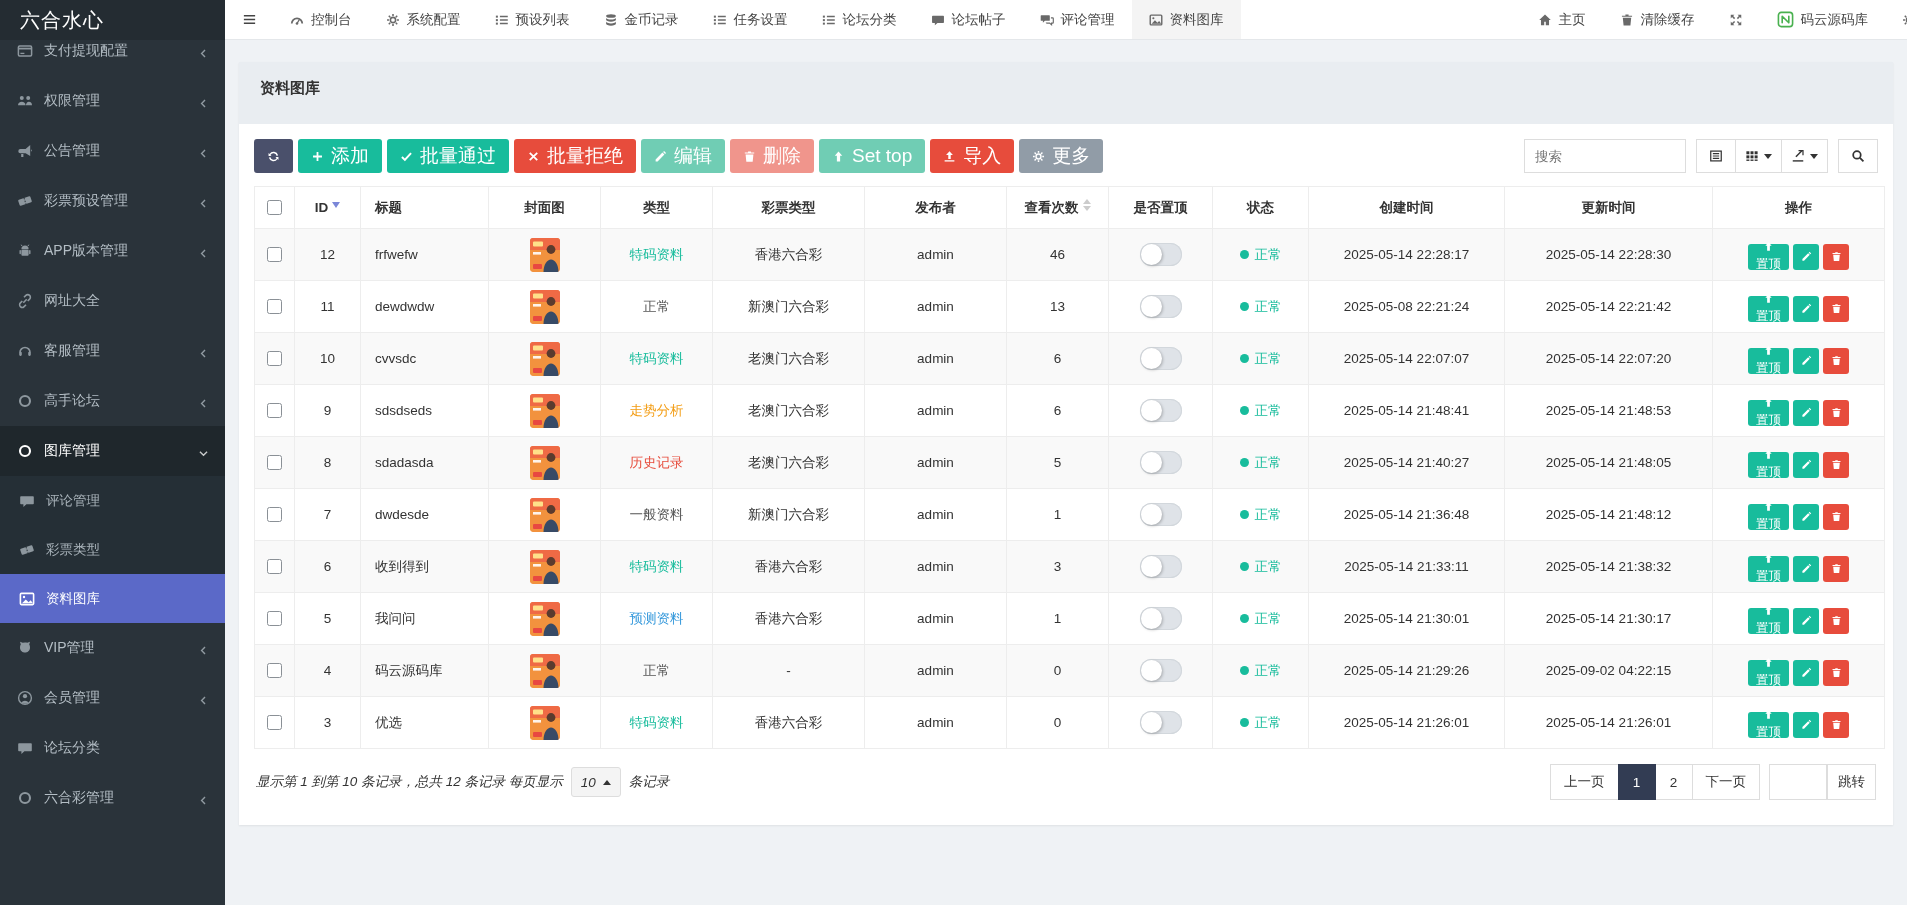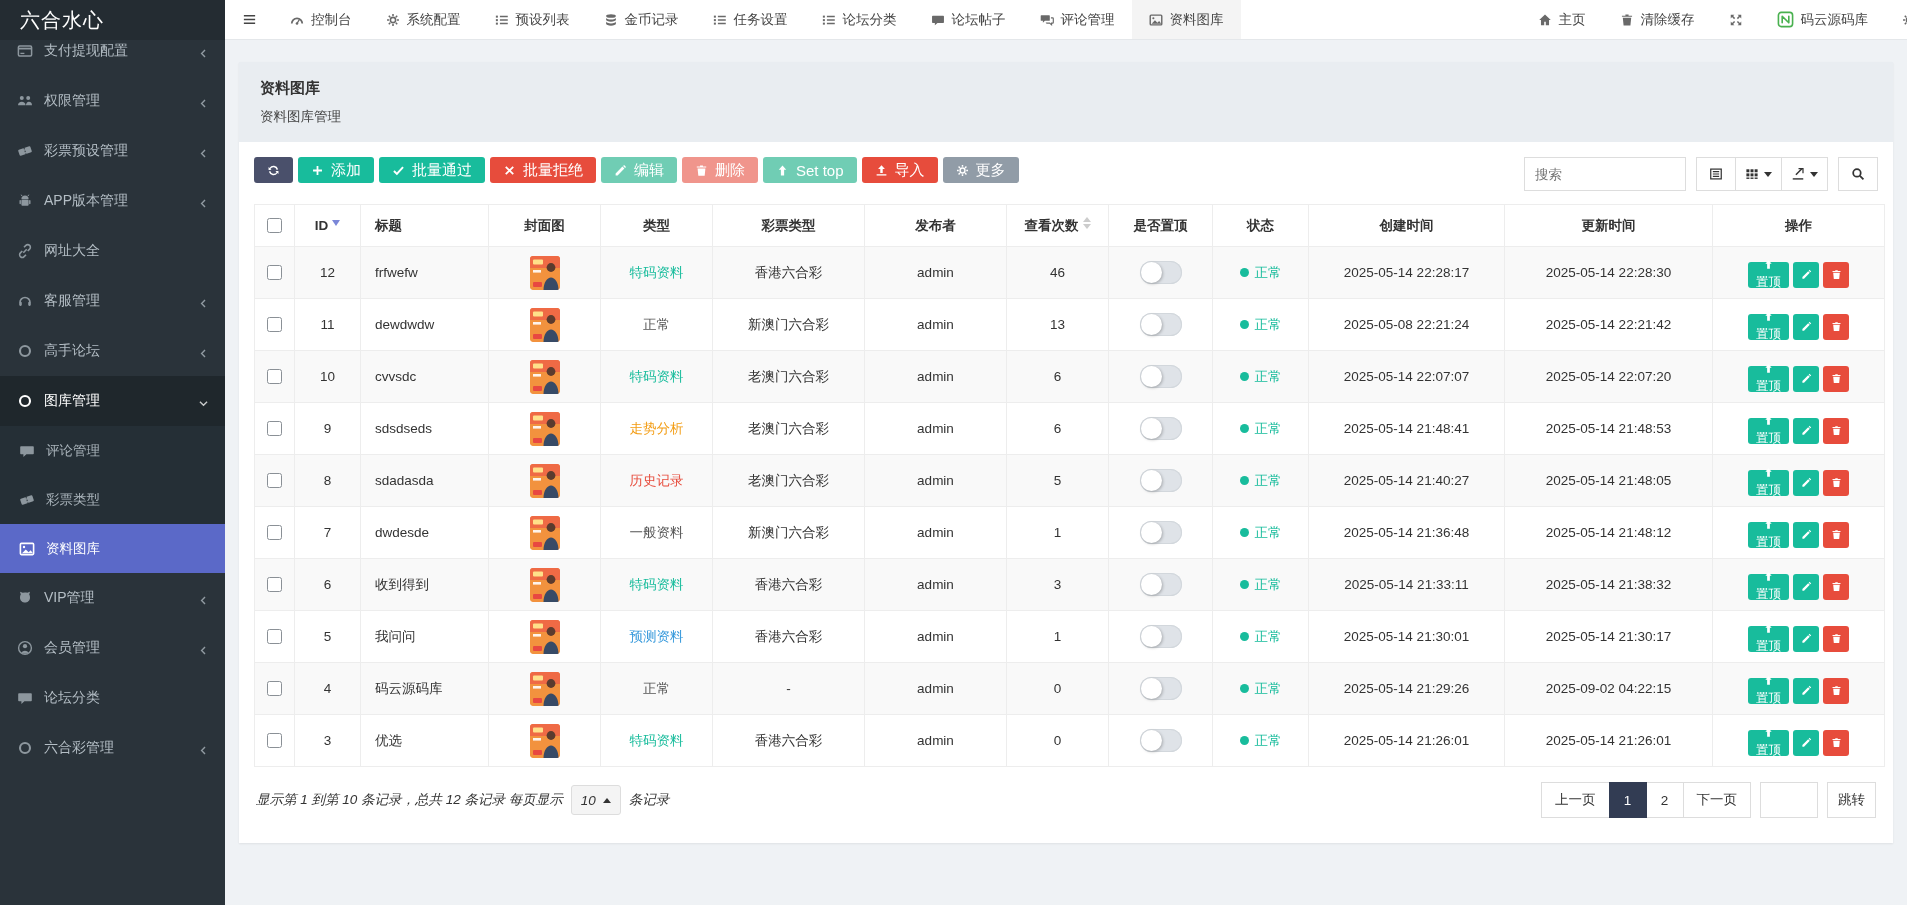--- a/index.html
+++ b/index.html
@@ -459,7 +459,6 @@
     <div class="panel">
       <div class="panel-heading">
         <div class="page-title">资料图库</div>
-        <div class="page-subtitle">资料图库管理</div>
       </div>
       <div class="panel-body">
         <div class="toolbar">

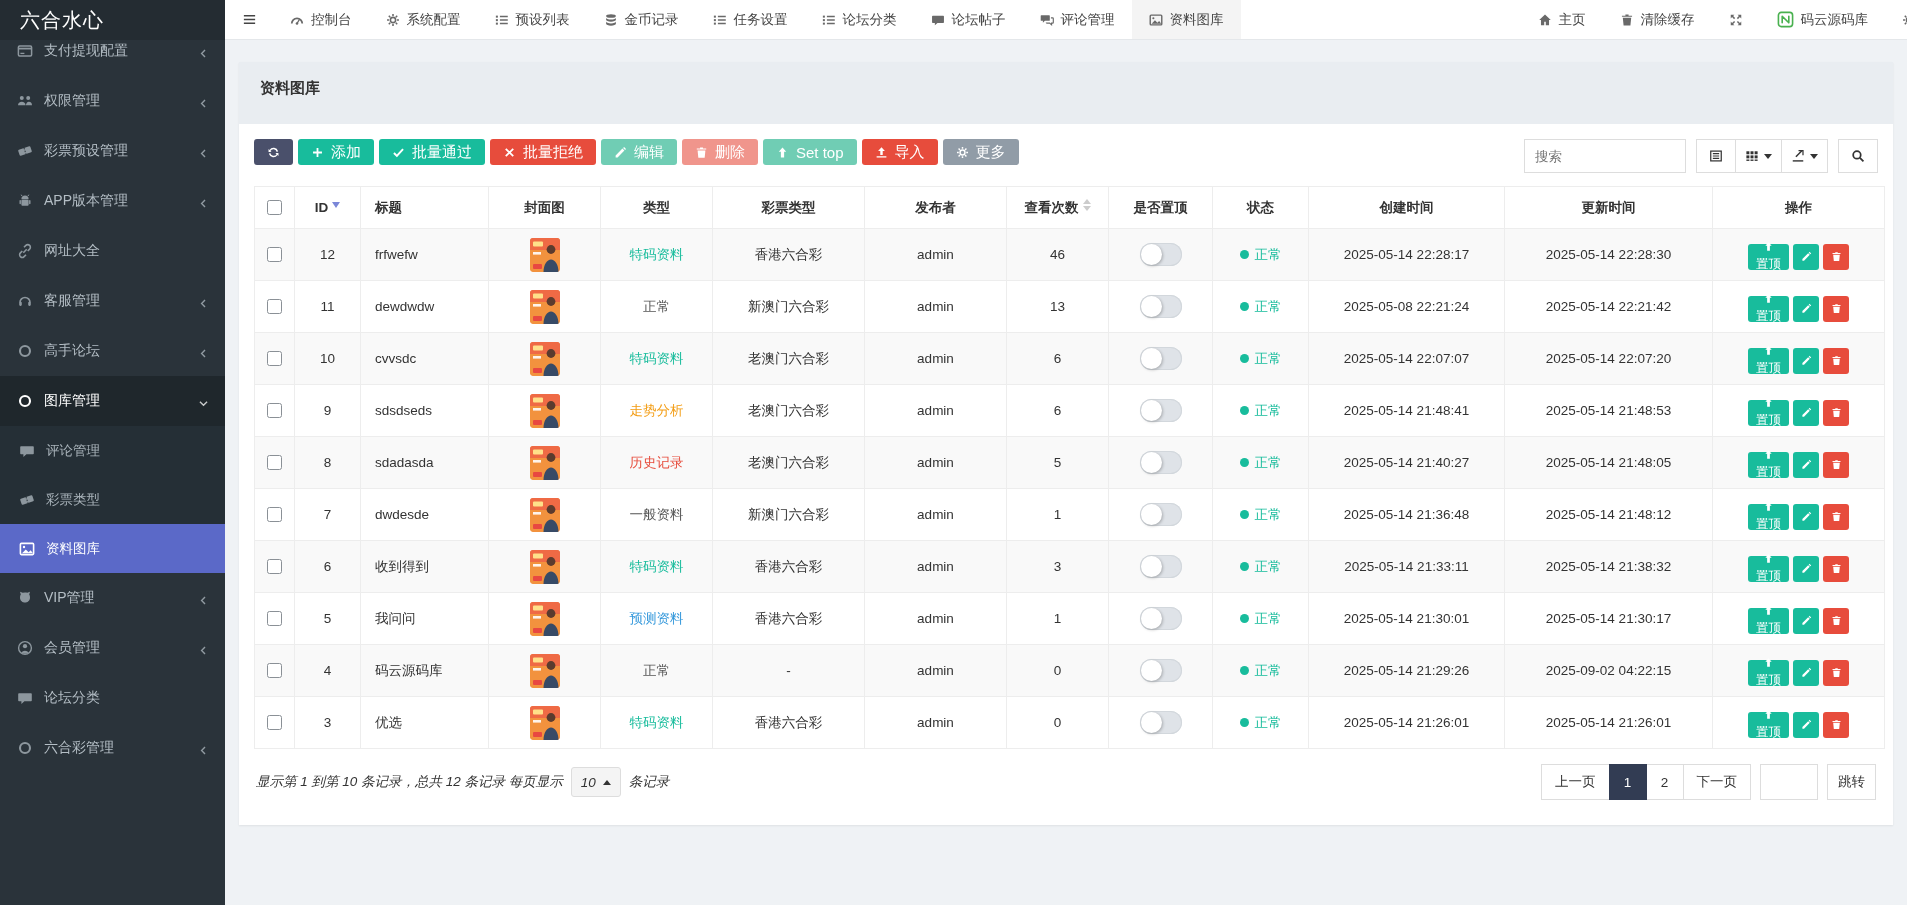--- a/index.html
+++ b/index.html
@@ -140,6 +140,18 @@
           </svg>
         </span>
         <span class="mi-label">权限管理</span>
+        <span class="mi-chevron"><svg viewBox="0 0 16 16" fill="none" stroke="currentColor" stroke-width="2">
+            <path d="M10.2 2.8 5.2 8l5 5.2"></path>
+          </svg></span>
+      </div>
+      <div class="menu-item">
+        <span class="mi-icon">
+          <svg viewBox="0 0 16 16" fill="currentColor">
+            <path d="M13.2 2v11l-4.6-2.7H3.4a2.1 2.1 0 0 1 0-4.2h5.2zM4.2 11h2.2v3H4.2z"></path>
+            <path d="M14 6.2a1.6 1.6 0 0 1 0 2.6z"></path>
+          </svg>
+        </span>
+        <span class="mi-label">公告管理</span>
         <span class="mi-chevron"><svg viewBox="0 0 16 16" fill="none" stroke="currentColor" stroke-width="2">
             <path d="M10.2 2.8 5.2 8l5 5.2"></path>
           </svg></span>

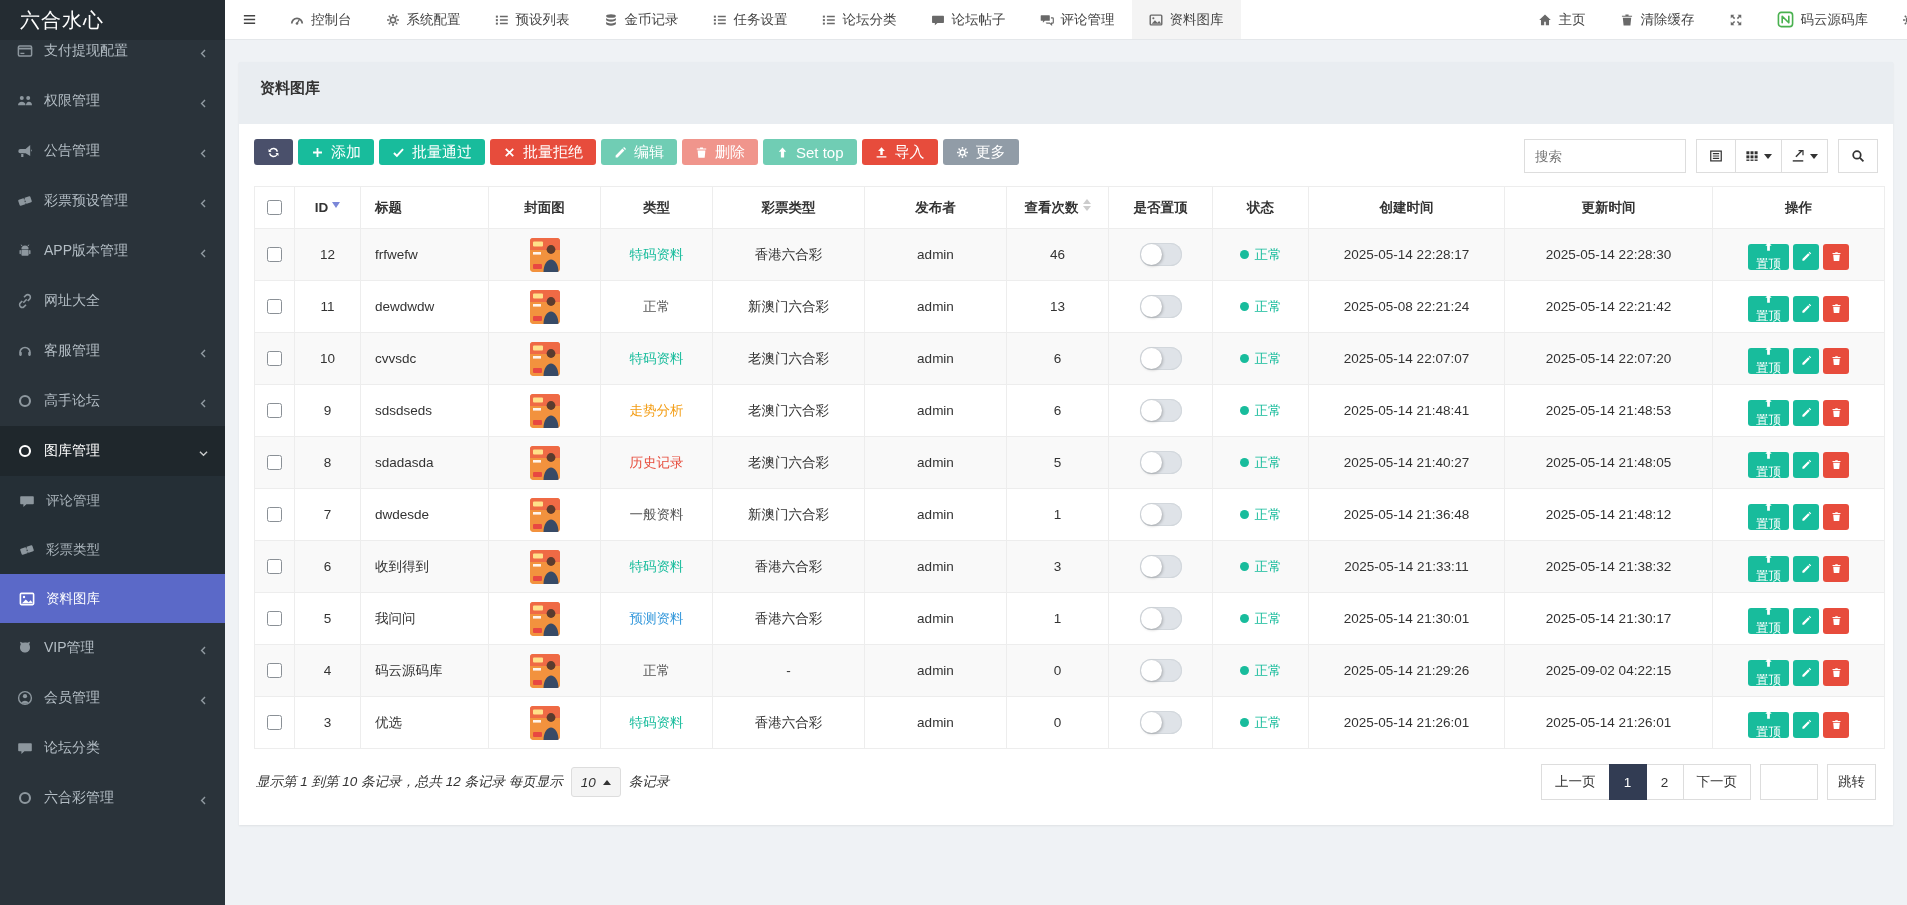--- a/index.html
+++ b/index.html
@@ -52,7 +52,7 @@
   
   .toolbar { display:flex; justify-content:space-between; align-items:flex-start; margin-bottom:13px; }
   .toolbar-left { display:flex; gap:5px; }
-  .btn { height:26px; border:none; border-radius:3px; color:#fff; font-size:15px; padding:0 13px; display:inline-flex; align-items:center; gap:7px; cursor:pointer; font-family:inherit; }
+  .btn { height:34px; border:none; border-radius:3px; color:#fff; font-size:19px; padding:0 13px; display:inline-flex; align-items:center; gap:7px; cursor:pointer; font-family:inherit; }
   .btn .b-icon { width:13px; height:13px; }
   .btn-dark { background:var(--dark-btn,#4a506b); }
   .btn-success { background:var(--teal,#18bc9c); }

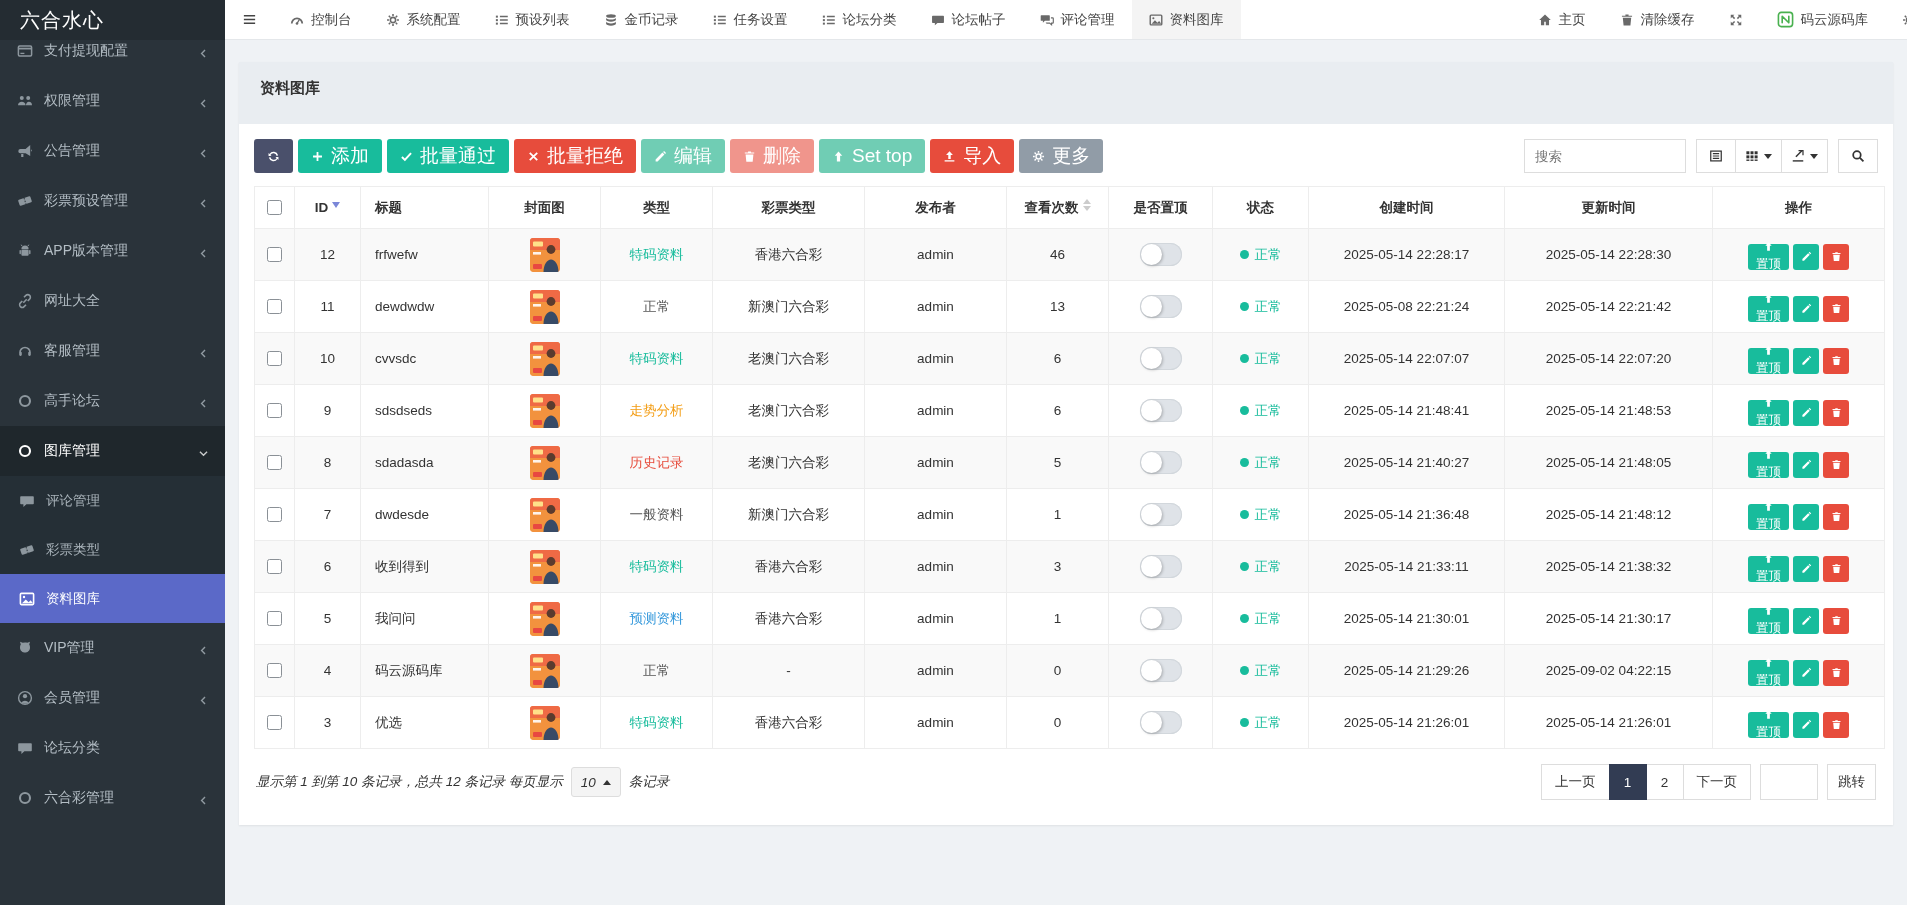--- a/index.html
+++ b/index.html
@@ -110,7 +110,7 @@
   .pg-btn:first-child { margin-left:0; }
   .pg-btn.active { background:var(--pg-active,#323c53); border-color:var(--pg-active,#323c53); color:#fff; z-index:1; }
   .jump-input { width:58px; height:36px; border:1px solid #ddd; margin-left:9px; outline:none; padding:0 6px; font-family:inherit; }
-  .jump-btn { height:36px; border:1px solid #ddd; background:#fff; padding:0 10px; margin-left:9px; cursor:pointer; font-size:13.5px; font-family:inherit; color:#333; }
+  .jump-btn { height:36px; border:1px solid #ddd; background:#fff; padding:0 10px; cursor:pointer; font-size:13.5px; font-family:inherit; color:#333; }
 </style>
 </head>
 <body>

